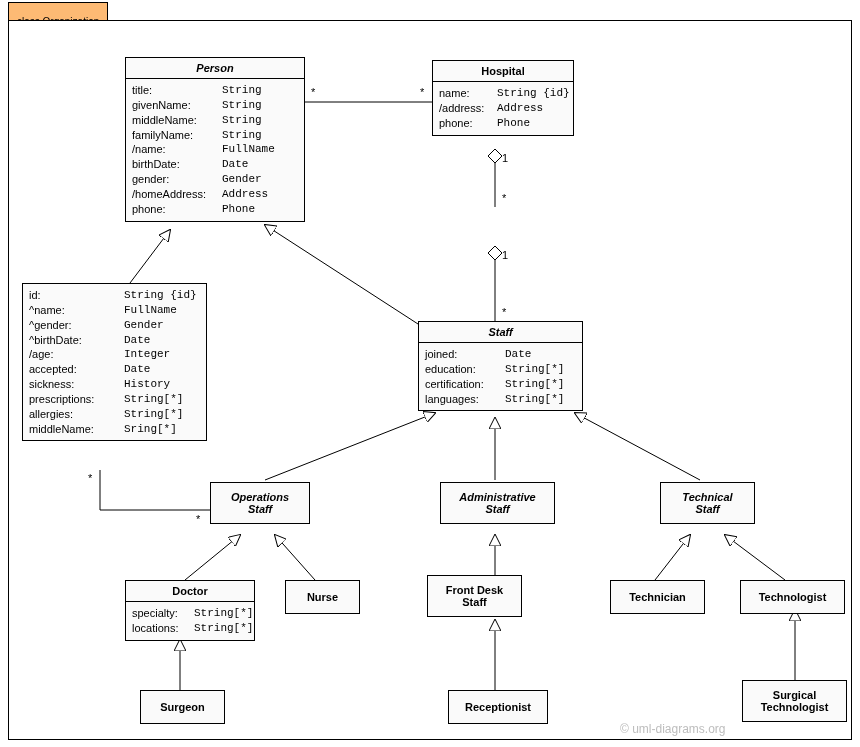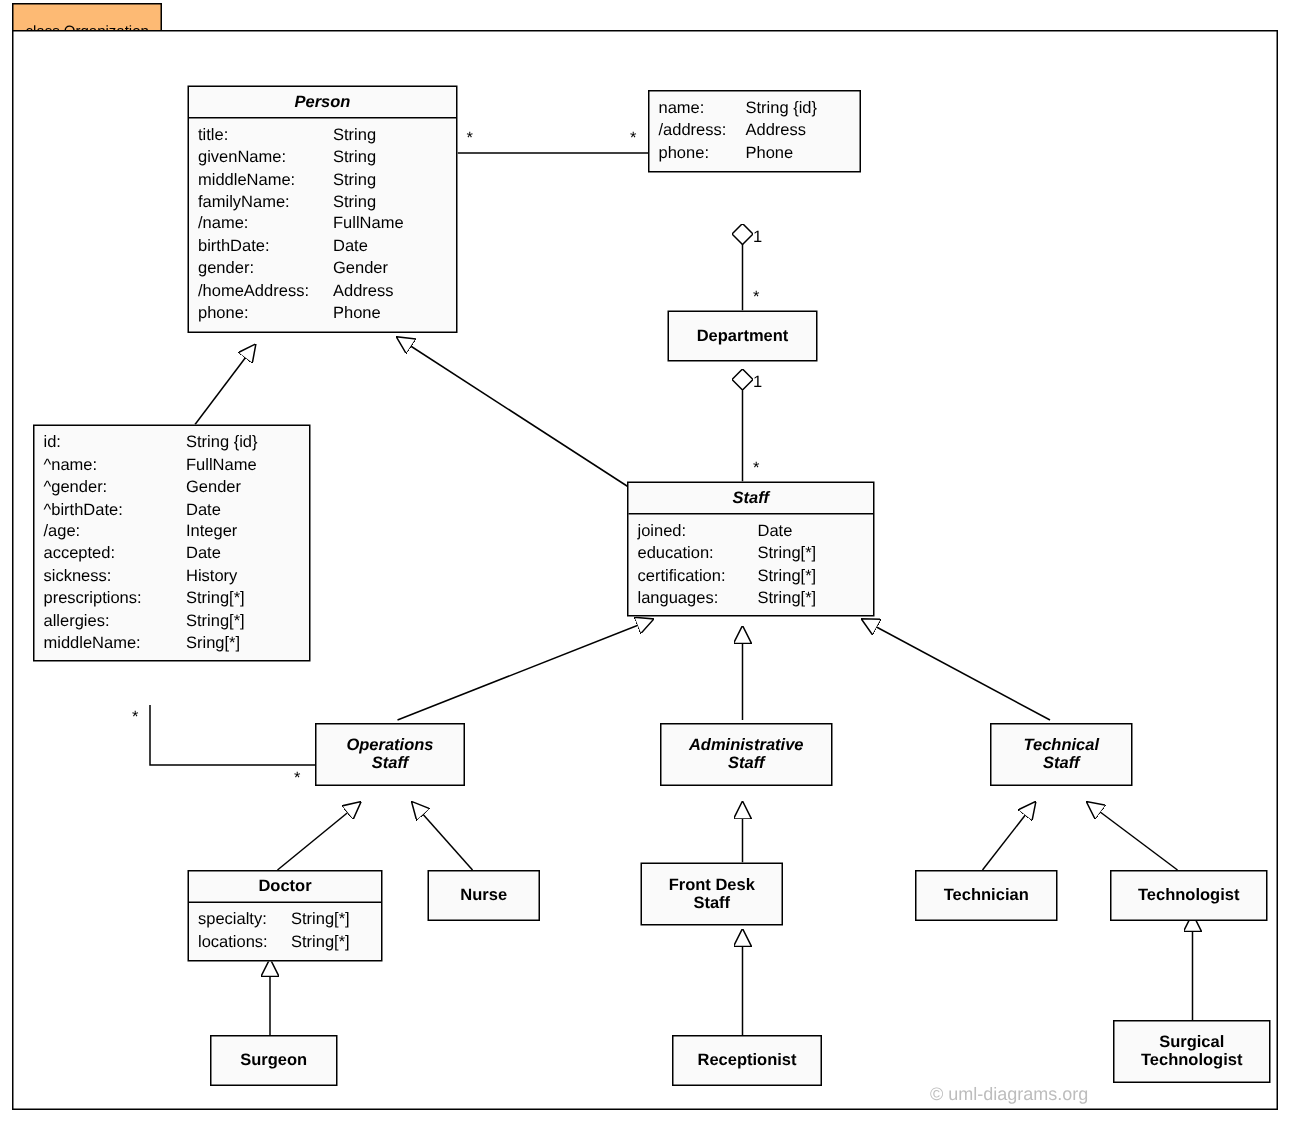--- a/index.html
+++ b/index.html
@@ -176,6 +176,7 @@
   </div>
 
   <div class="class-box" style="left:432px; top:60px; width:142px;">
+    <div class="class-name">Hospital</div>
     <div class="class-attrs">
       <div class="attr-row">
           <span class="attr-name" style="width:58px">name:</span>

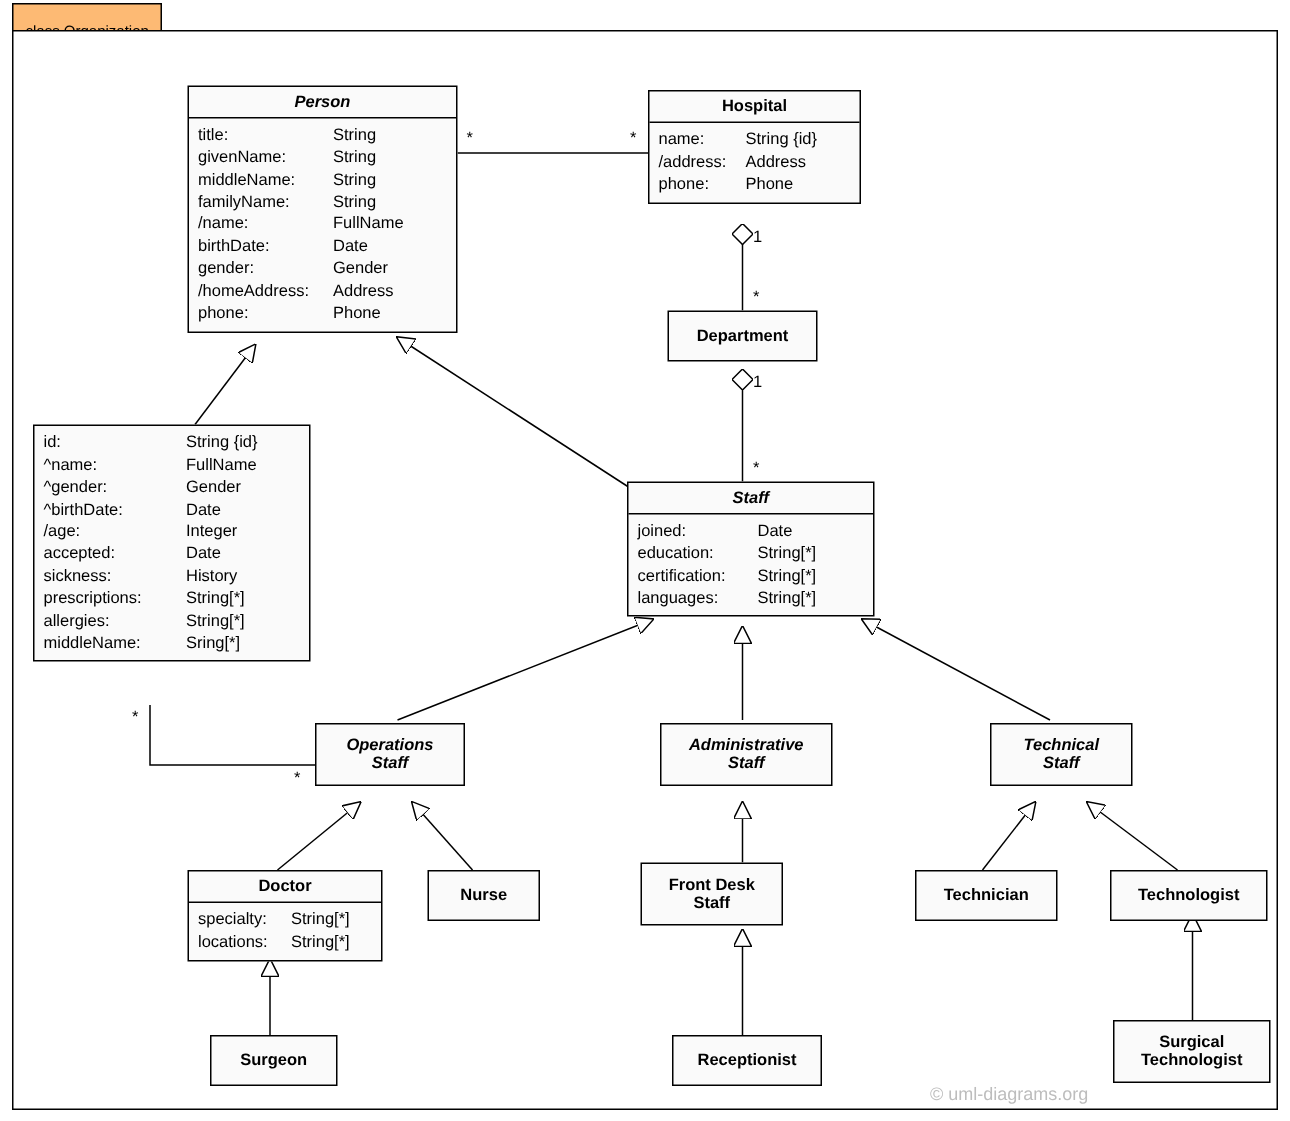--- a/index.html
+++ b/index.html
@@ -49,7 +49,7 @@
   }
   .attr-row { display: flex; }
   .attr-name { flex: 0 0 auto; padding-right: 10px; }
-  .attr-type { flex: 0 0 auto; text-align: left; }
+  .attr-type { flex: 0 0 auto; text-align: left; font-family: Liberation Mono, monospace; }
   svg.edges {
     position: absolute;
     left: 0; top: 0;

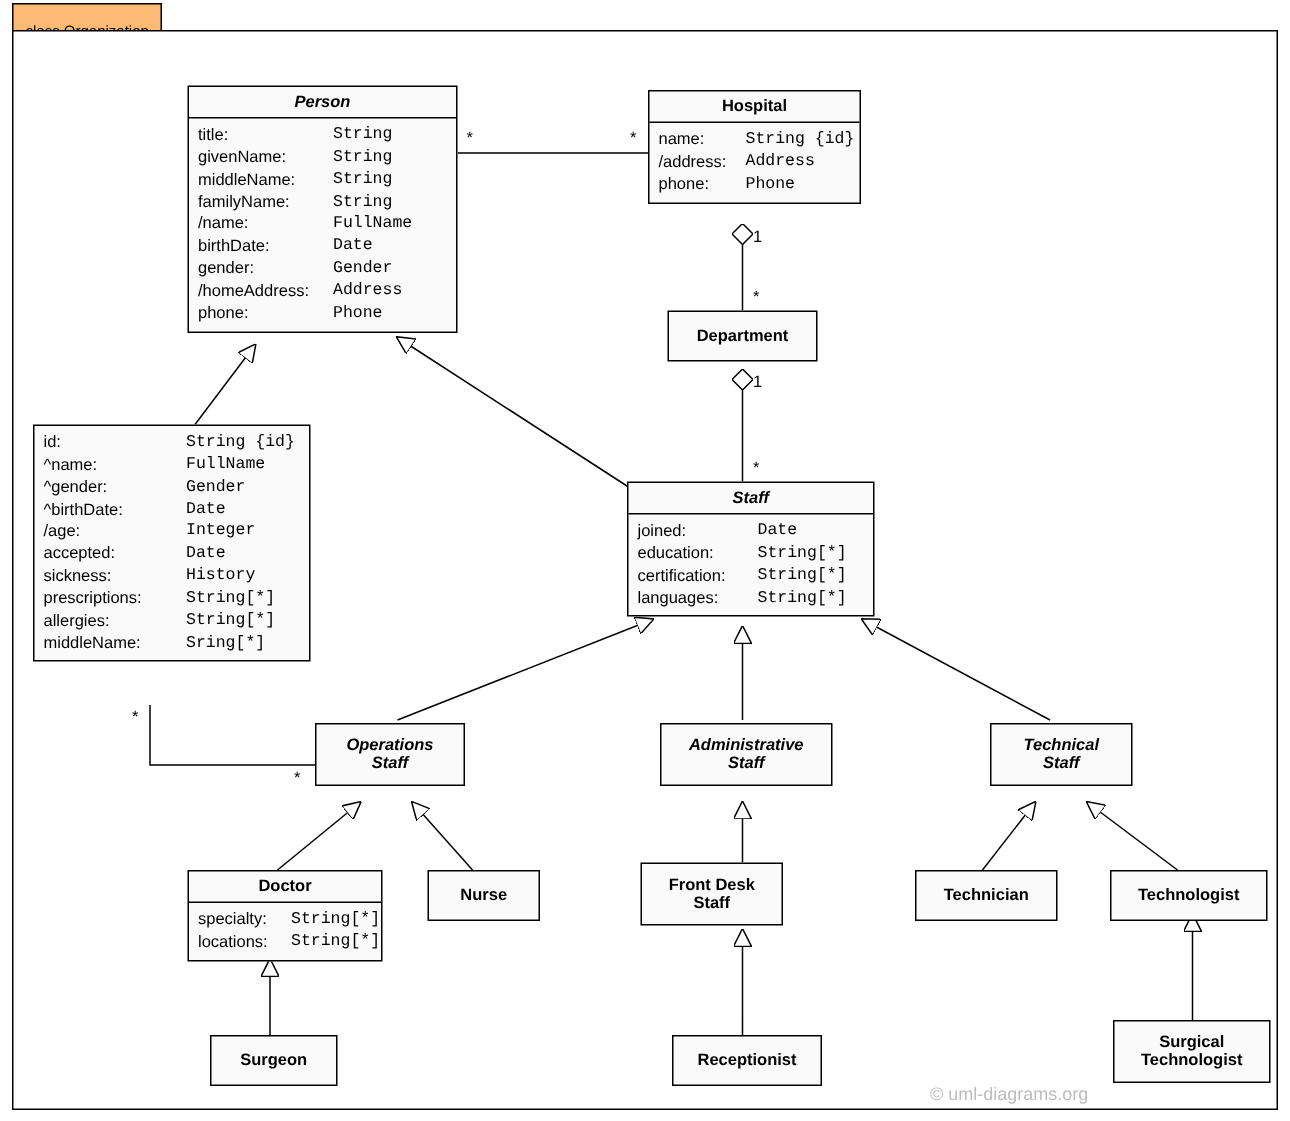--- a/index.html
+++ b/index.html
@@ -193,9 +193,6 @@
     </div>
   </div>
 
-  <div class="class-box" style="left:445px; top:207px; width:100px;">
-    <div class="class-name" style="border-bottom:none; padding:10px 6px;">Department</div>
-  </div>
 
   <div class="class-box" style="left:22px; top:283px; width:185px;">
     <div class="class-attrs">

